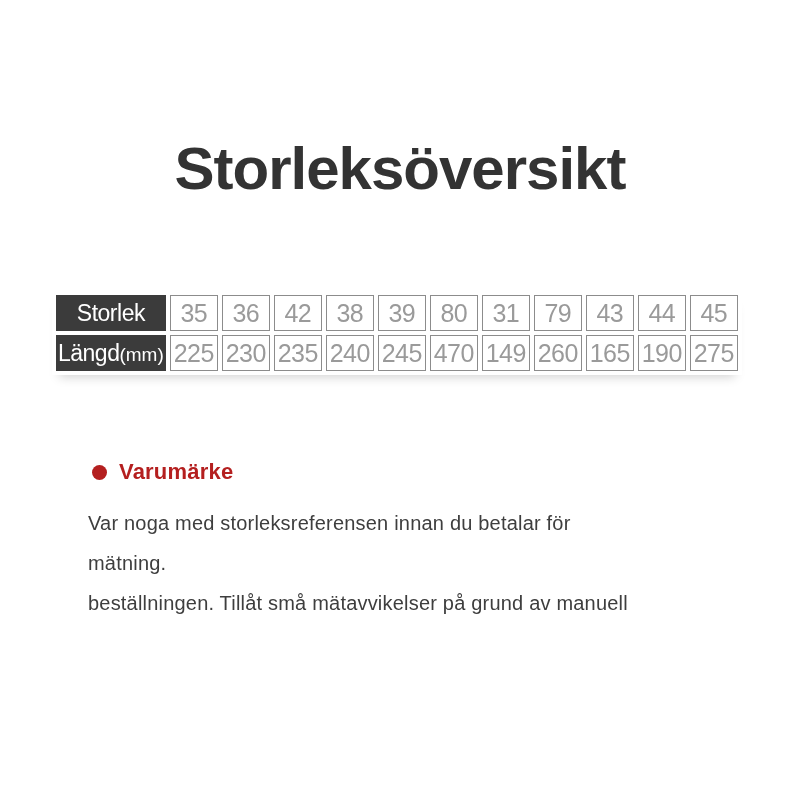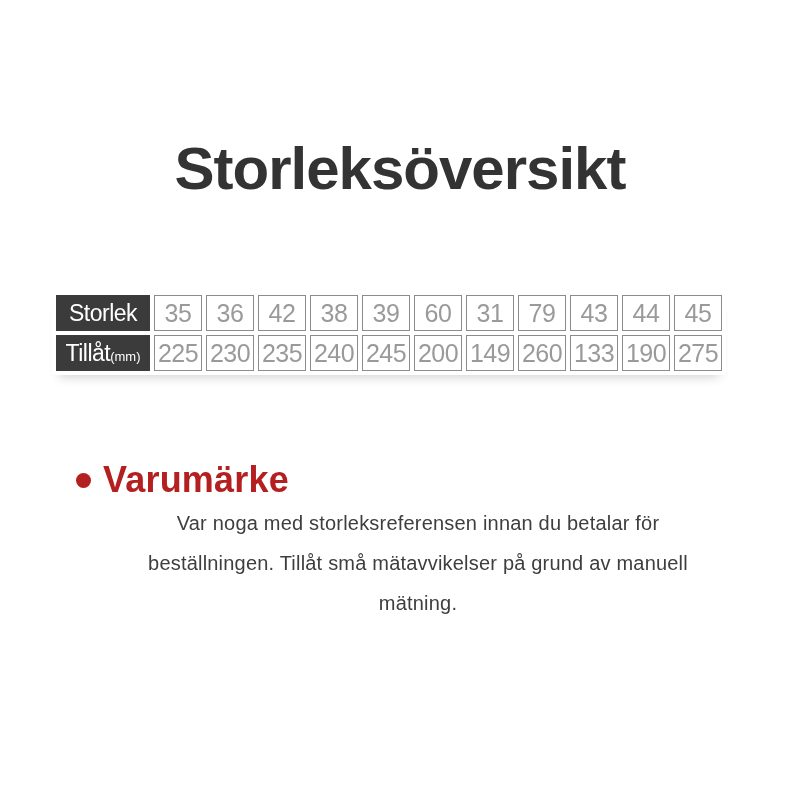--- a/index.html
+++ b/index.html
@@ -111,7 +111,7 @@
       <td>42</td>
       <td>38</td>
       <td>39</td>
-      <td>60</td>
+      <td>80</td>
       <td>31</td>
       <td>79</td>
       <td>43</td>

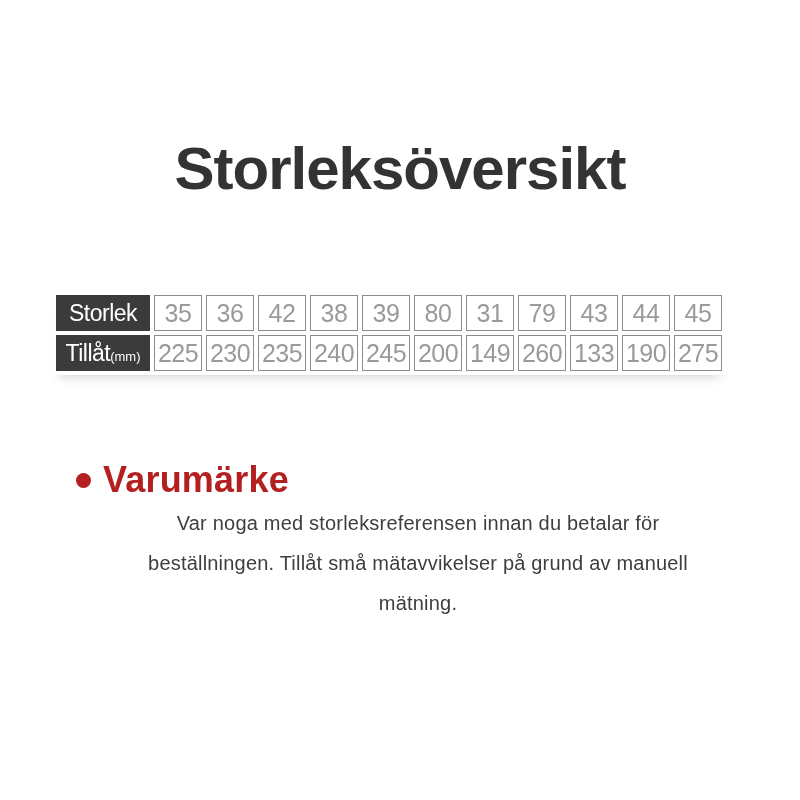--- a/index.html
+++ b/index.html
@@ -119,7 +119,7 @@
       <td>45</td>
     </tr>
     <tr>
-      <th><span>Tillåt</span><span class="unit">(mm)</span></th>
+      <th><span>Längd</span><span class="unit">(mm)</span></th>
       <td>225</td>
       <td>230</td>
       <td>235</td>

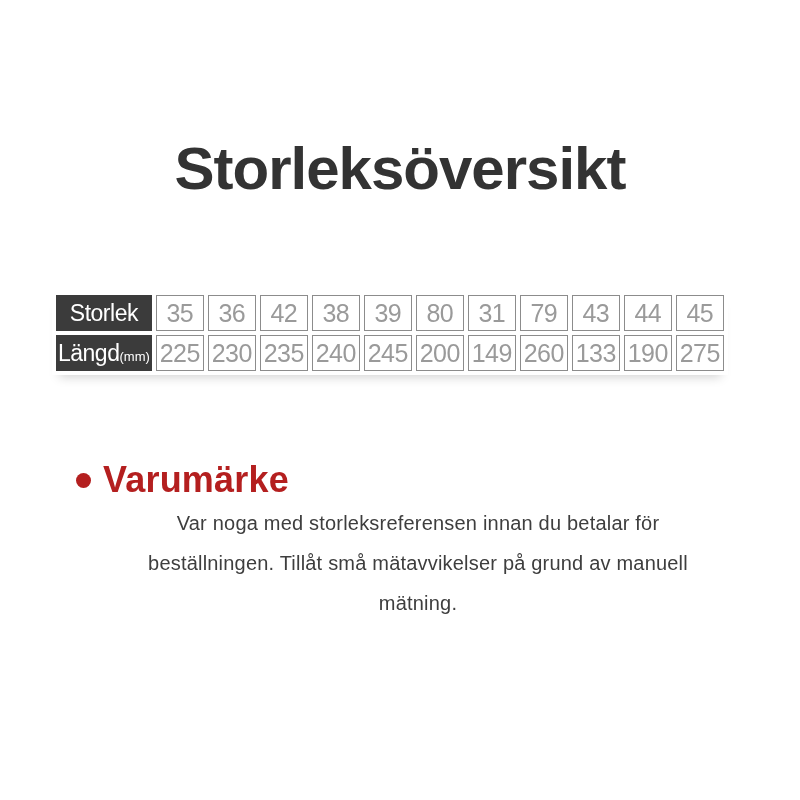--- a/index.html
+++ b/index.html
@@ -48,7 +48,7 @@
       letter-spacing: -0.5px;
     }
     .size-table th .unit {
-      font-size: 13px;
+      font-size: 19px;
       letter-spacing: 0;
     }
     .size-table td {

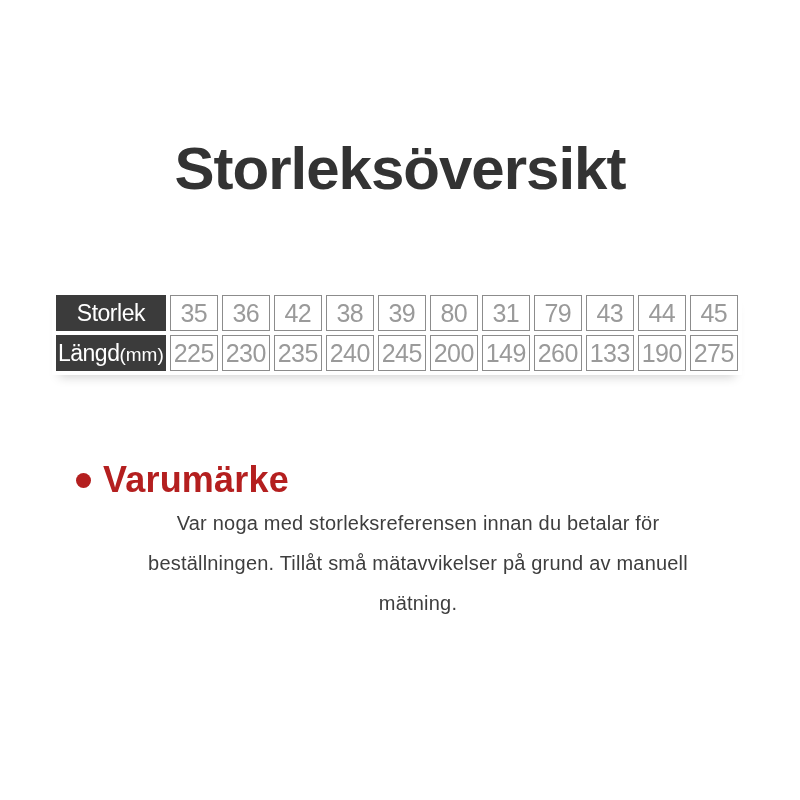--- a/index.html
+++ b/index.html
@@ -125,7 +125,7 @@
       <td>235</td>
       <td>240</td>
       <td>245</td>
-      <td>200</td>
+      <td>470</td>
       <td>149</td>
       <td>260</td>
       <td>133</td>

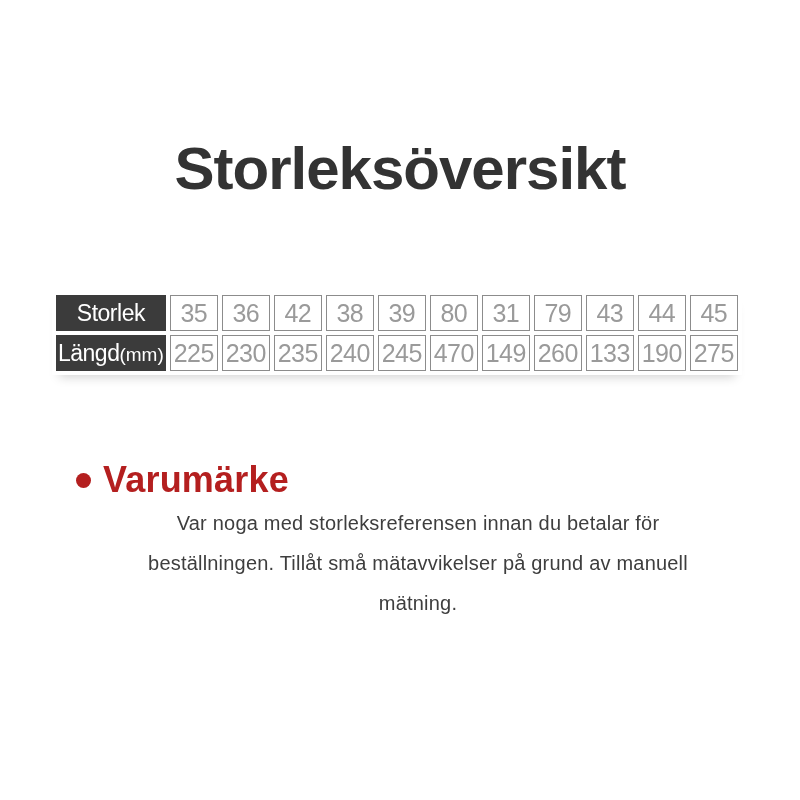--- a/index.html
+++ b/index.html
@@ -128,7 +128,7 @@
       <td>470</td>
       <td>149</td>
       <td>260</td>
-      <td>133</td>
+      <td>165</td>
       <td>190</td>
       <td>275</td>
     </tr>

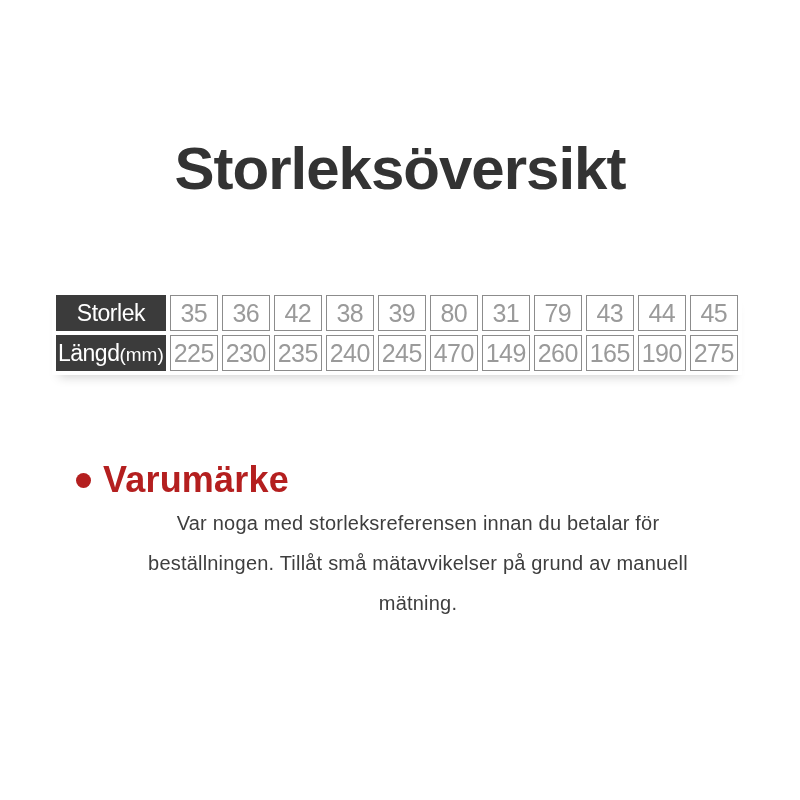--- a/index.html
+++ b/index.html
@@ -67,11 +67,11 @@
     .brand-heading {
       position: absolute;
       top: 459px;
-      left: 76px;
+      left: 92px;
       display: flex;
       align-items: center;
       color: #b41f1f;
-      font-size: 36px;
+      font-size: 22px;
       font-weight: 700;
       letter-spacing: 0.2px;
     }

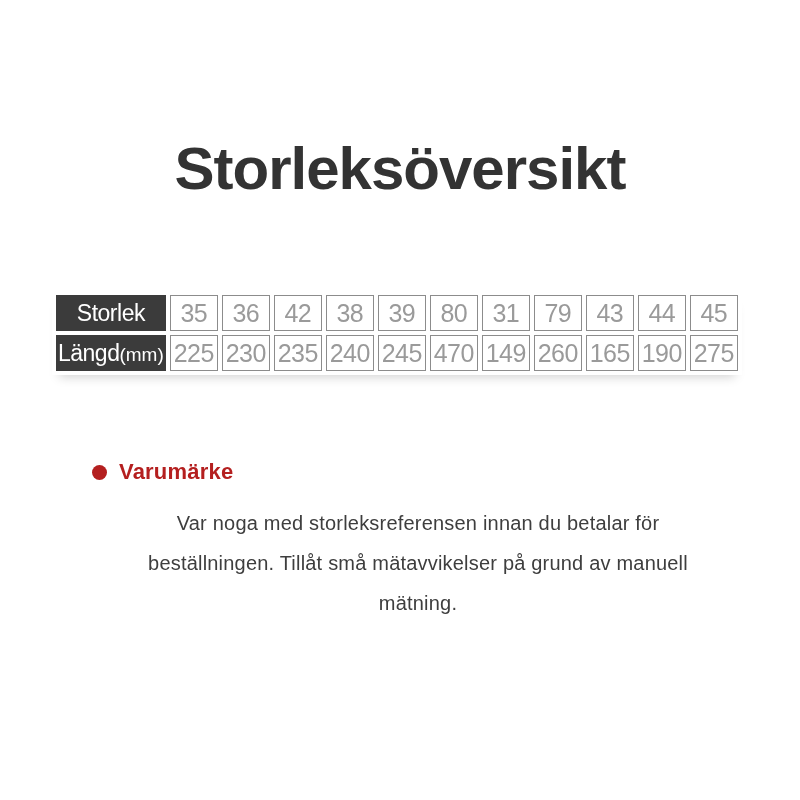--- a/index.html
+++ b/index.html
@@ -95,7 +95,7 @@
       color: #3e3e3e;
       letter-spacing: 0.2px;
     }
-    .brand-body .line { white-space: nowrap; text-align: center; }
+    .brand-body .line { white-space: nowrap; }
   </style>
 </head>
 <body>

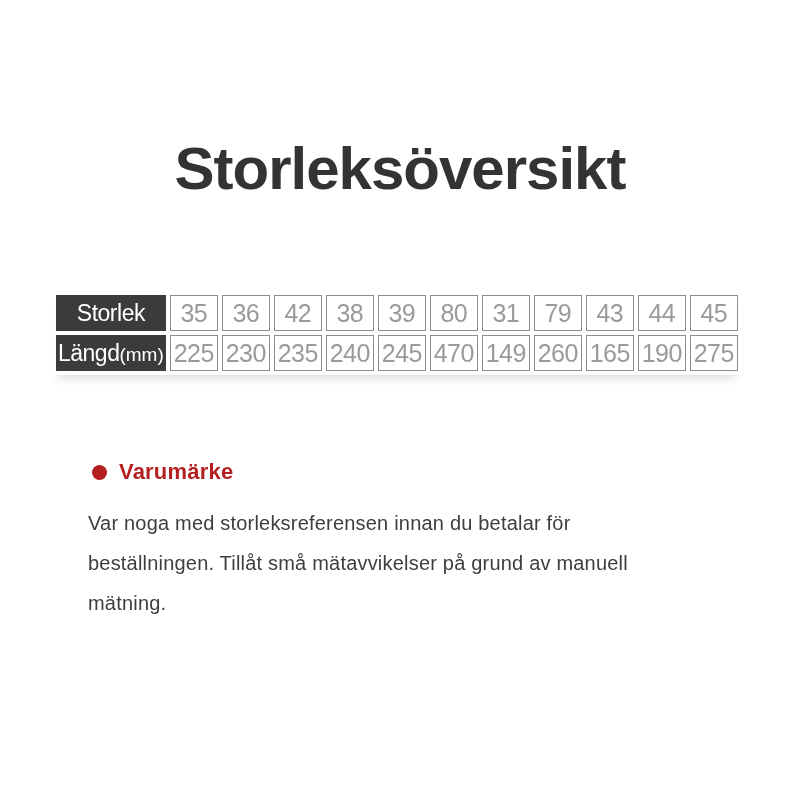--- a/index.html
+++ b/index.html
@@ -142,8 +142,8 @@
 
 <div class="brand-body">
   <div class="line">Var noga med storleksreferensen innan du betalar för</div>
+  <div class="line">mätning.</div>
   <div class="line">beställningen. Tillåt små mätavvikelser på grund av manuell</div>
-  <div class="line">mätning.</div>
 </div>
 
 </body></html>

